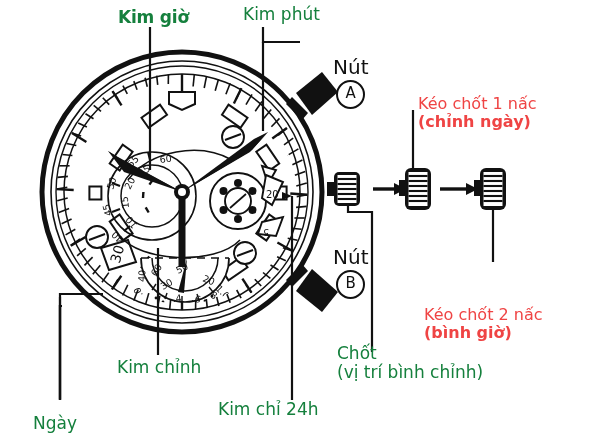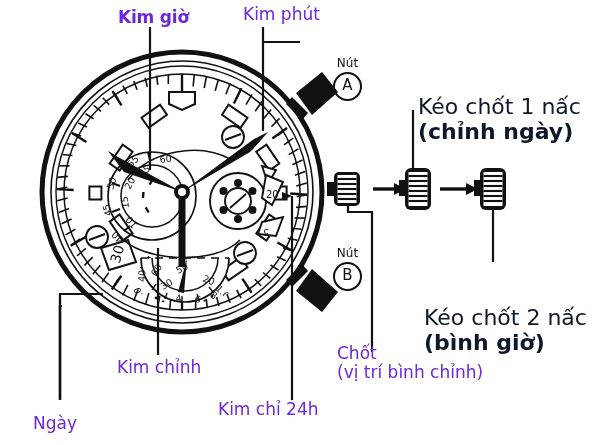--- a/index.html
+++ b/index.html
@@ -12,7 +12,7 @@
   svg.layer{position:absolute;left:0;top:0;width:600px;height:445px;}
 
   .lbl{position:absolute;white-space:nowrap;line-height:1.12;}
-  .lbl-black{color:#6d28d9;font-size:17px;}
+  .lbl-black{color:#15803d;font-size:17px;}
   .lbl-bold{font-weight:bold;letter-spacing:-0.2px;}
   .lbl-red{color:#0f172a;font-size:22px;}
   .lbl-red .l2{display:block;font-weight:bold;}

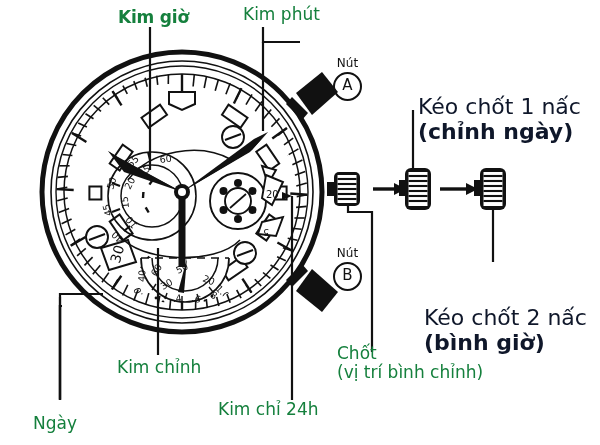--- a/index.html
+++ b/index.html
@@ -17,7 +17,7 @@
   .lbl-red{color:#0f172a;font-size:22px;}
   .lbl-red .l2{display:block;font-weight:bold;}
   .btn-wrap{position:absolute;text-align:center;}
-  .btn-word{font-size:12px;color:#111;display:block;line-height:1;}
+  .btn-word{font-size:20px;color:#111;display:block;line-height:1;}
   .btn-circle{
     display:inline-block;width:25px;height:25px;border:2px solid #111;
     border-radius:50%;font-size:15px;line-height:23px;text-align:center;

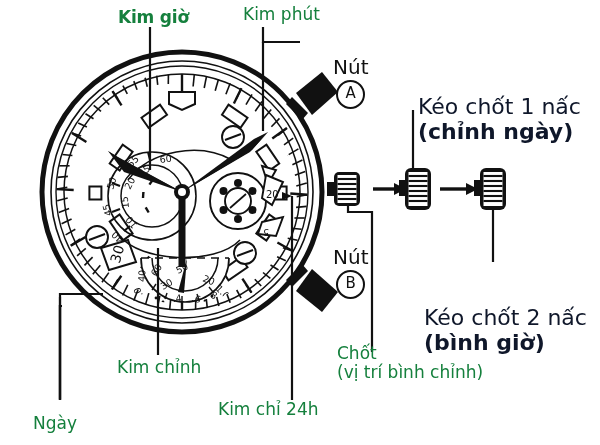--- a/index.html
+++ b/index.html
@@ -14,7 +14,7 @@
   .lbl{position:absolute;white-space:nowrap;line-height:1.12;}
   .lbl-black{color:#15803d;font-size:17px;}
   .lbl-bold{font-weight:bold;letter-spacing:-0.2px;}
-  .lbl-red{color:#0f172a;font-size:22px;}
+  .lbl-red{color:#ef4444;font-size:16px;}
   .lbl-red .l2{display:block;font-weight:bold;}
   .btn-wrap{position:absolute;text-align:center;}
   .btn-word{font-size:20px;color:#111;display:block;line-height:1;}

